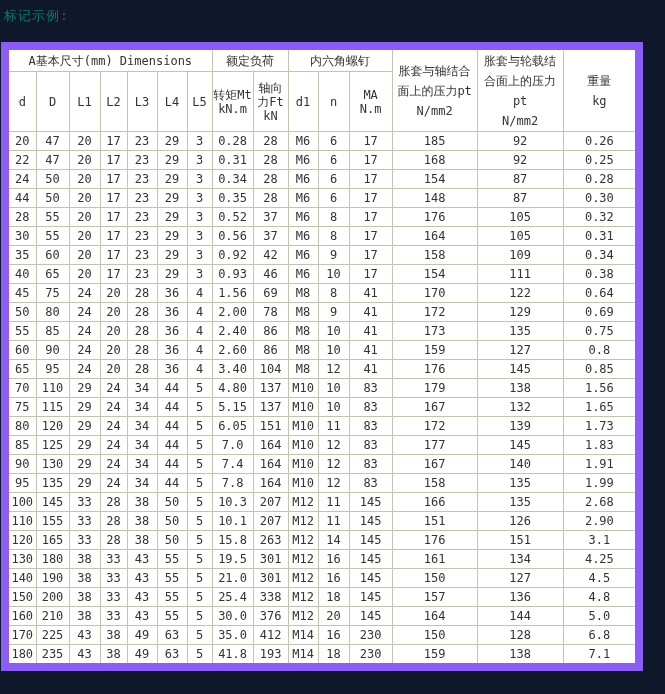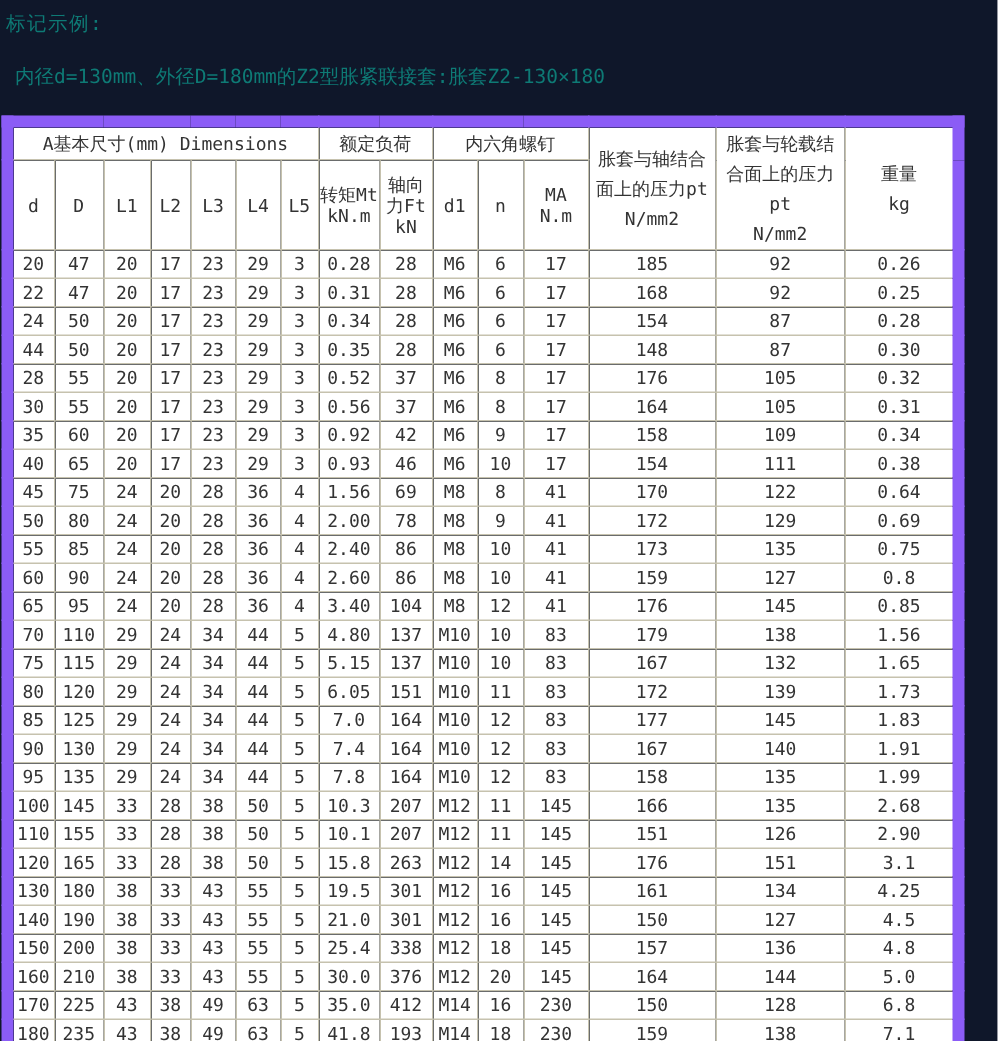--- a/index.html
+++ b/index.html
@@ -70,7 +70,6 @@
 
   <div class="title-label">标记示例:</div>
 
-  <div class="title-example">内径d=130mm、外径D=180mm的Z2型胀紧联接套:胀套Z2-130×180</div>
 
   <table class="spec">
     <colgroup>

